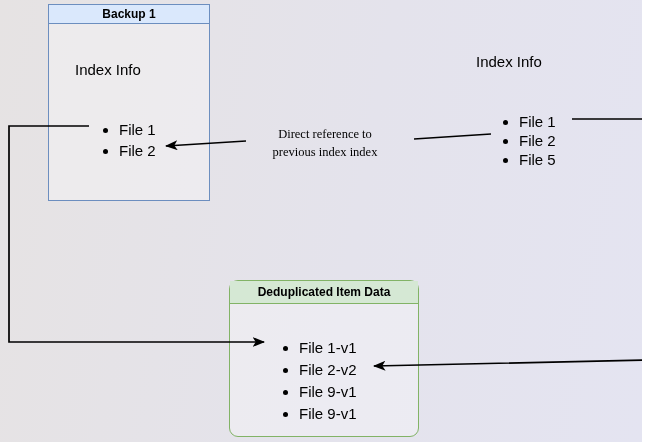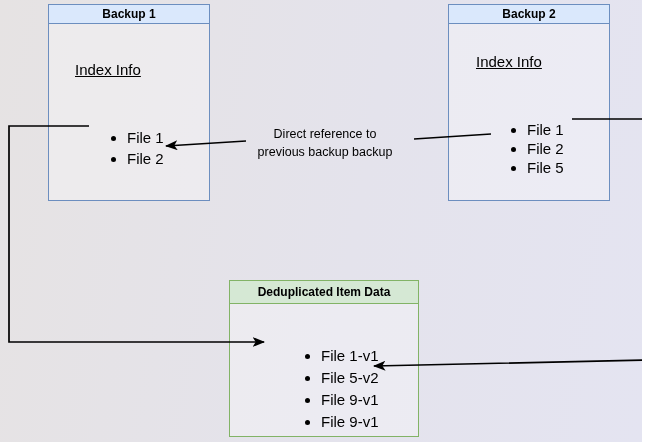--- a/index.html
+++ b/index.html
@@ -96,11 +96,6 @@
     <li>File 2</li>
   </ul>
 
-  <div class="node blue" style="left:448px; top:4px; width:162px; height:197px;">
-    <div class="node-header">
-      <span>Backup 2</span>
-    </div>
-  </div>
   <div class="section-label" style="left:476px; top:54px;">Index Info</div>
   <ul class="file-list" style="left:494px; top:108px; line-height:19px;">
     <li>File 1</li>

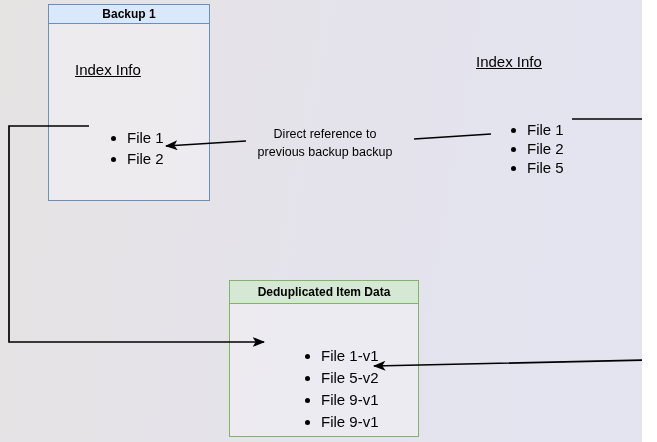--- a/index.html
+++ b/index.html
@@ -43,7 +43,6 @@
     line-height: 16px;
     z-index: 2;
     white-space: nowrap;
-    text-decoration: underline;
   }
   ul.file-list {
     position: absolute;

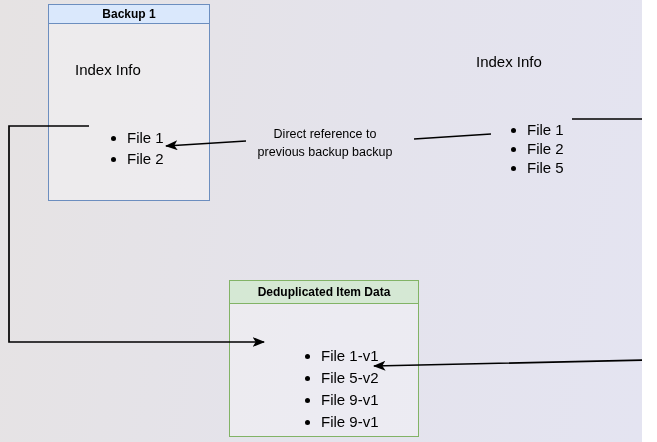--- a/index.html
+++ b/index.html
@@ -46,7 +46,7 @@
   }
   ul.file-list {
     position: absolute;
-    margin: 12px;
+    margin: 4px;
     padding: 0 0 0 21px;
     list-style: disc;
     font-size: 15px;

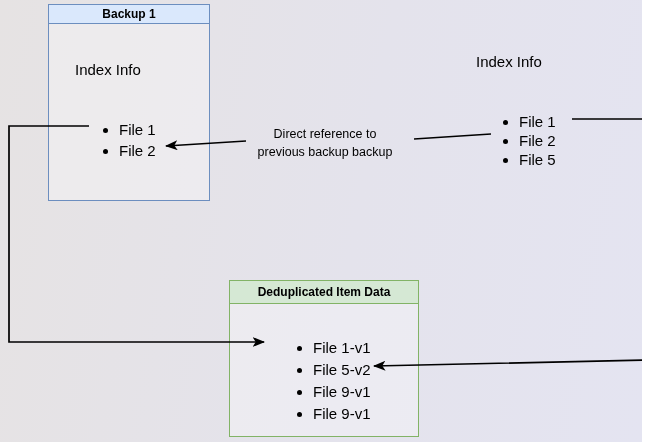--- a/index.html
+++ b/index.html
@@ -65,6 +65,7 @@
     line-height: 18px;
     z-index: 4;
     white-space: nowrap;
+    font-family: Liberation Serif, serif;
   }
   svg.edges {
     position: absolute;

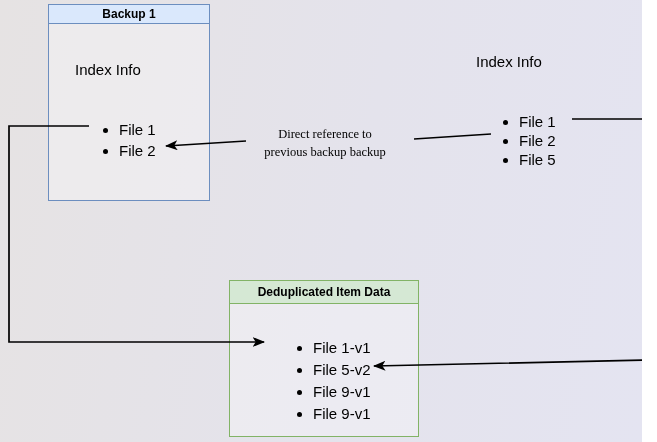--- a/index.html
+++ b/index.html
@@ -117,7 +117,7 @@
 
   <div class="edge-label">
     <div>Direct reference to</div>
-    <div>previous backup backup</div>
+    <div>previous index index</div>
   </div>
 
   <svg class="edges" width="657" height="442" viewBox="0 0 657 442">

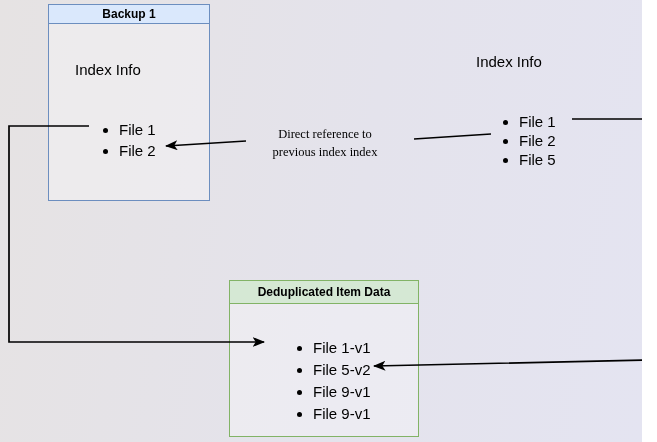--- a/index.html
+++ b/index.html
@@ -103,7 +103,7 @@
     <li>File 5</li>
   </ul>
 
-  <div class="node green" style="left:229px; top:280px; width:190px; height:157px;">
+  <div class="node green" style="left:229px; top:280px; width:190px; height:157px;border-radius:9px;">
     <div class="node-header">
       <span>Deduplicated Item Data</span>
     </div>

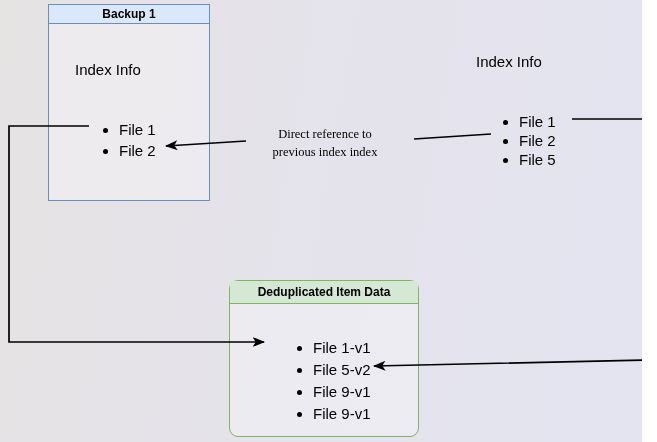--- a/index.html
+++ b/index.html
@@ -108,7 +108,7 @@
       <span>Deduplicated Item Data</span>
     </div>
   </div>
-  <ul class="file-list" style="left:288px; top:333px; line-height:22px;">
+  <ul class="file-list" style="left:274px; top:333px; line-height:22px;">
     <li>File 1-v1</li>
     <li>File 5-v2</li>
     <li>File 9-v1</li>

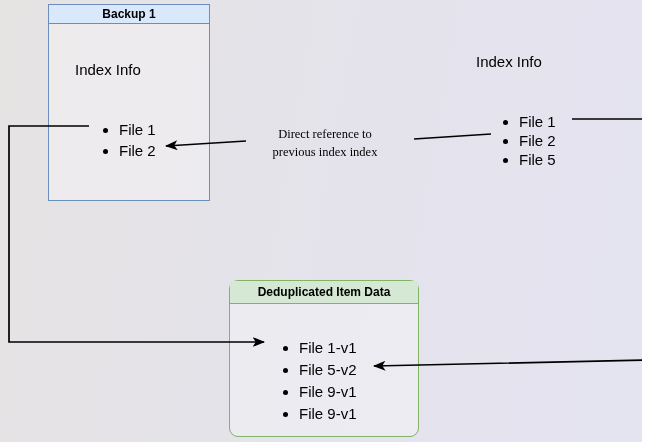--- a/index.html
+++ b/index.html
@@ -110,7 +110,7 @@
   </div>
   <ul class="file-list" style="left:274px; top:333px; line-height:22px;">
     <li>File 1-v1</li>
-    <li>File 5-v2</li>
+    <li>File 2-v2</li>
     <li>File 9-v1</li>
     <li>File 9-v1</li>
   </ul>

